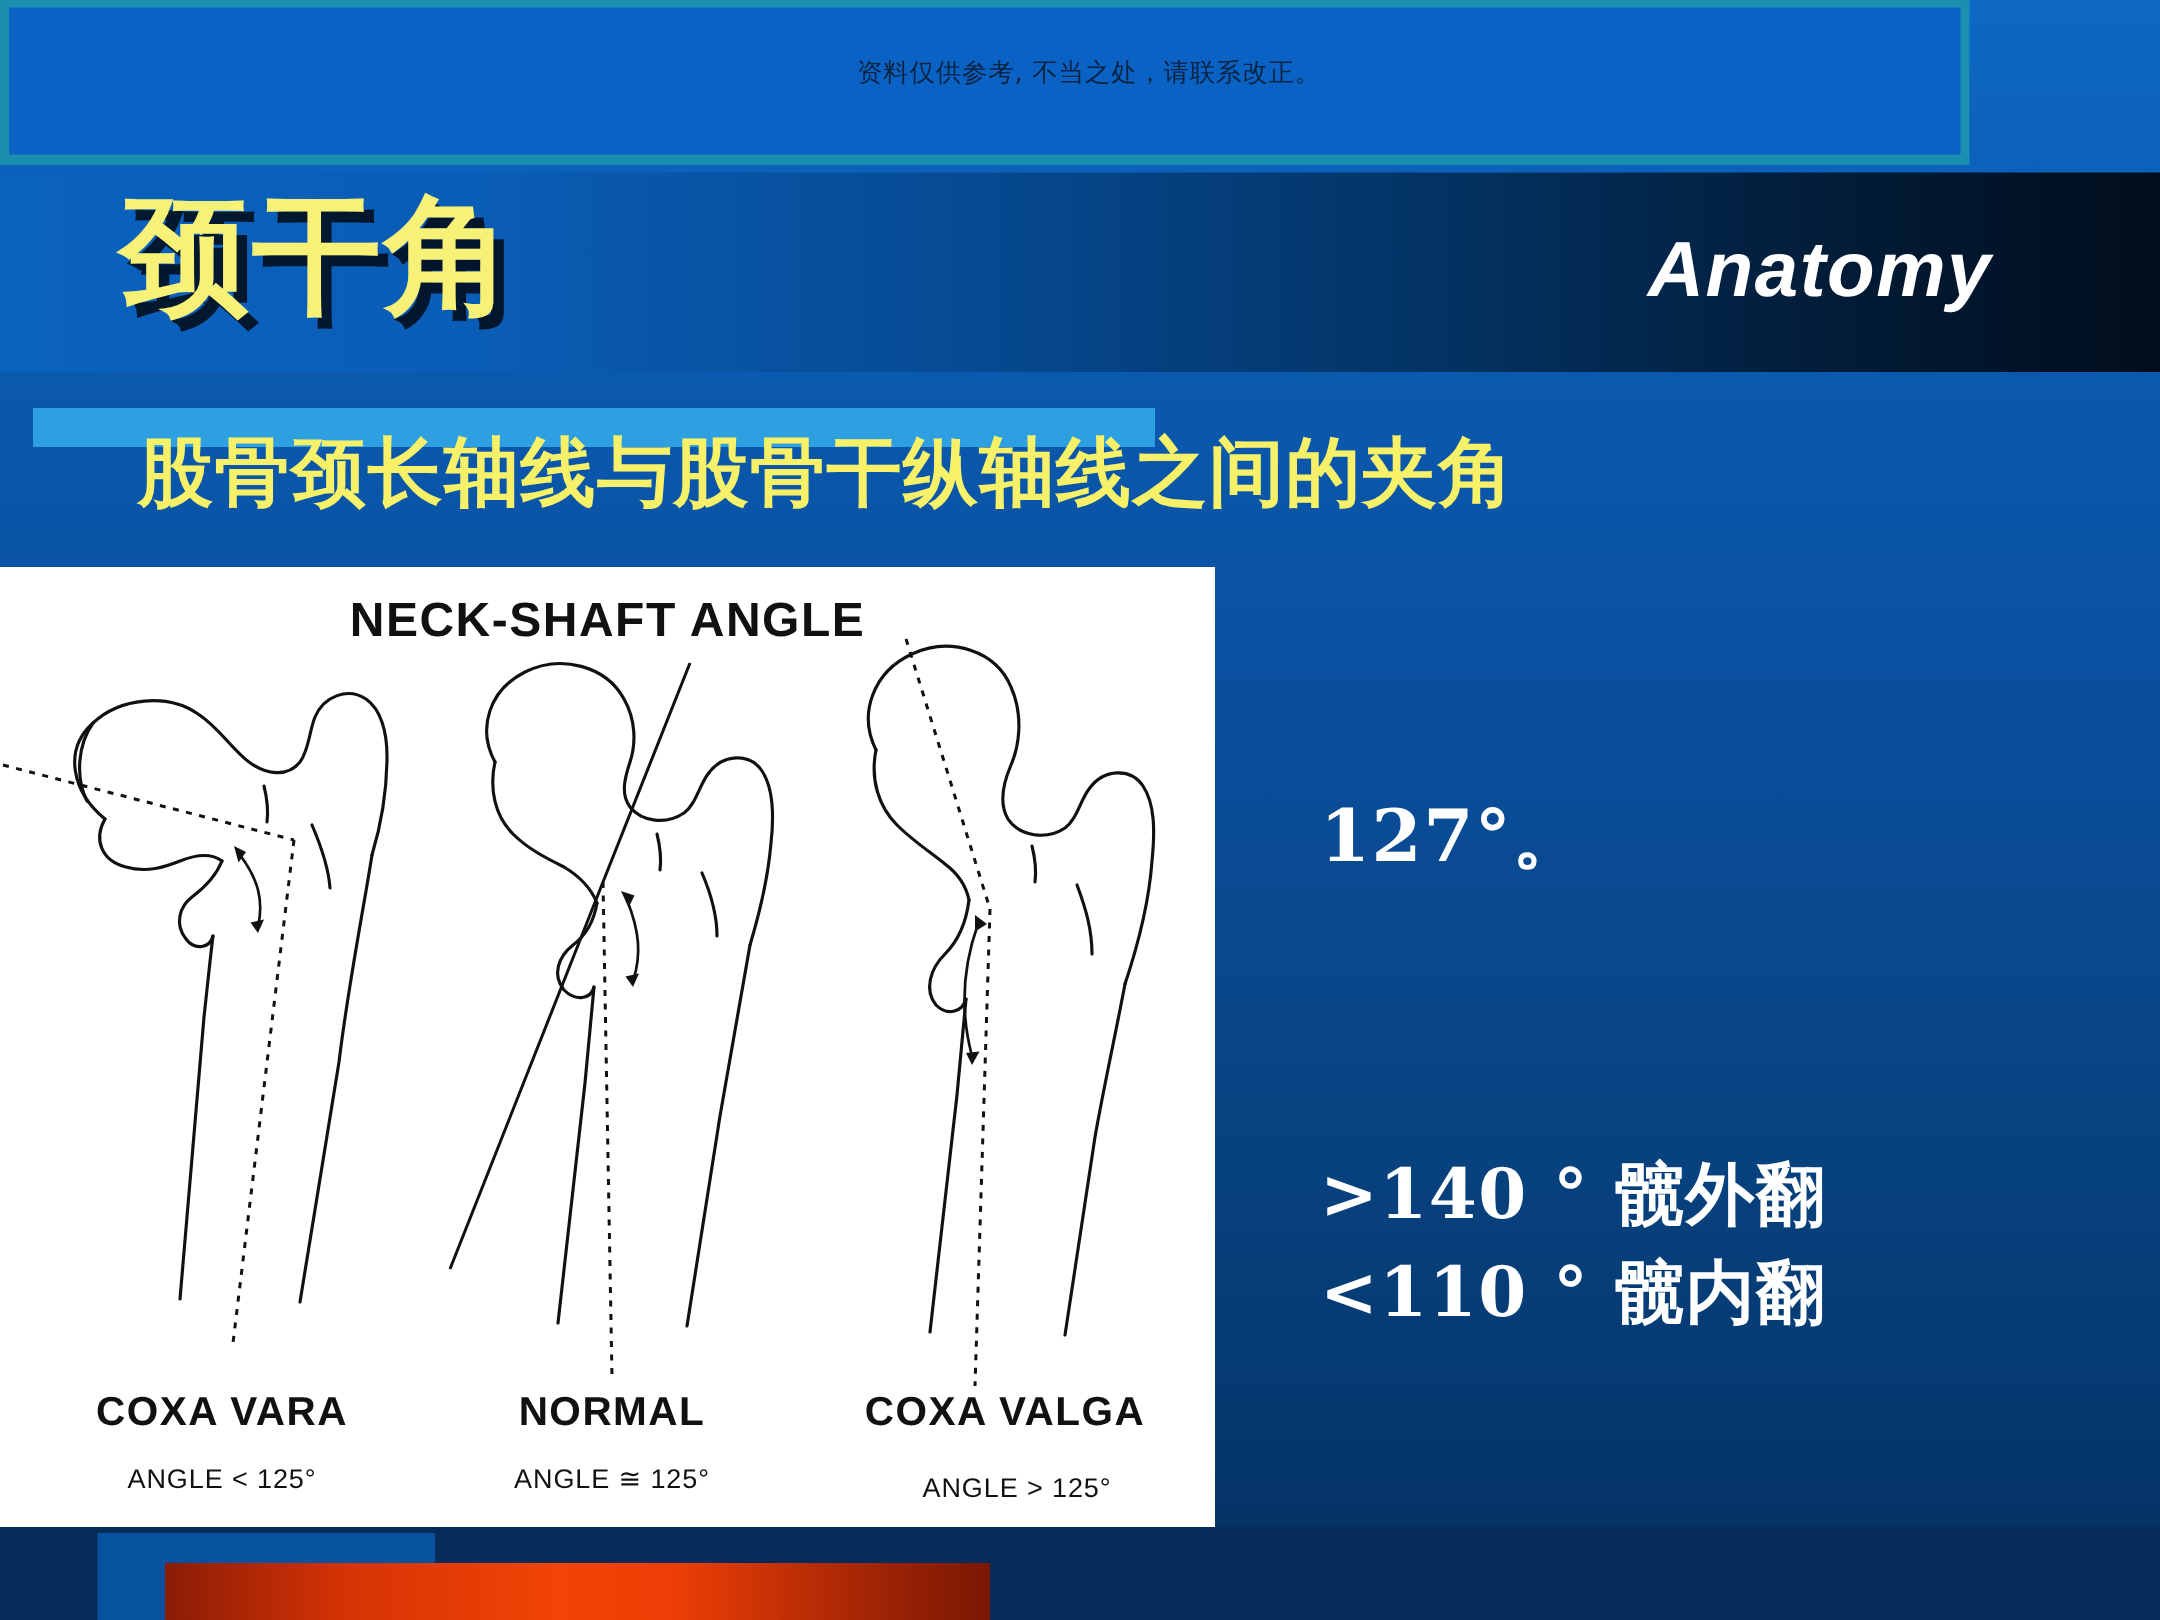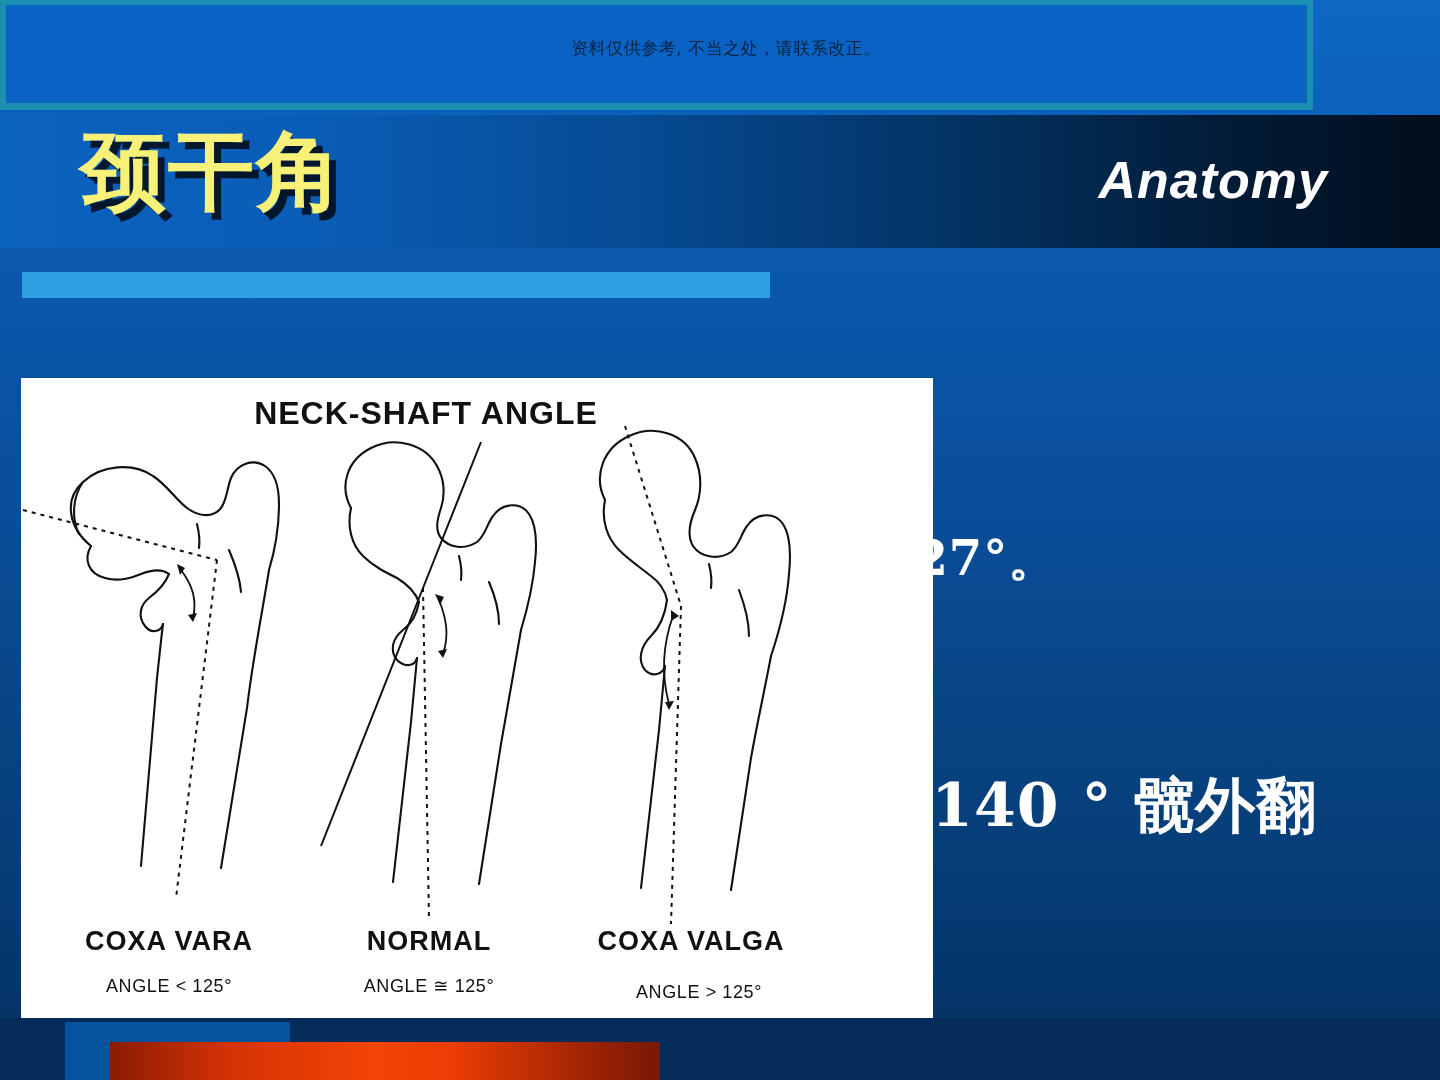--- a/index.html
+++ b/index.html
@@ -181,6 +181,7 @@
   <div id="header-eyebrow">Anatomy</div>
 
   <div id="subtitle-highlight"></div>
+  <div id="subtitle">股骨颈长轴线与股骨干纵轴线之间的夹角</div>
 
   <div id="figure">
     <svg width="810" height="648" viewBox="0 0 810 648" xmlns="http://www.w3.org/2000/svg">

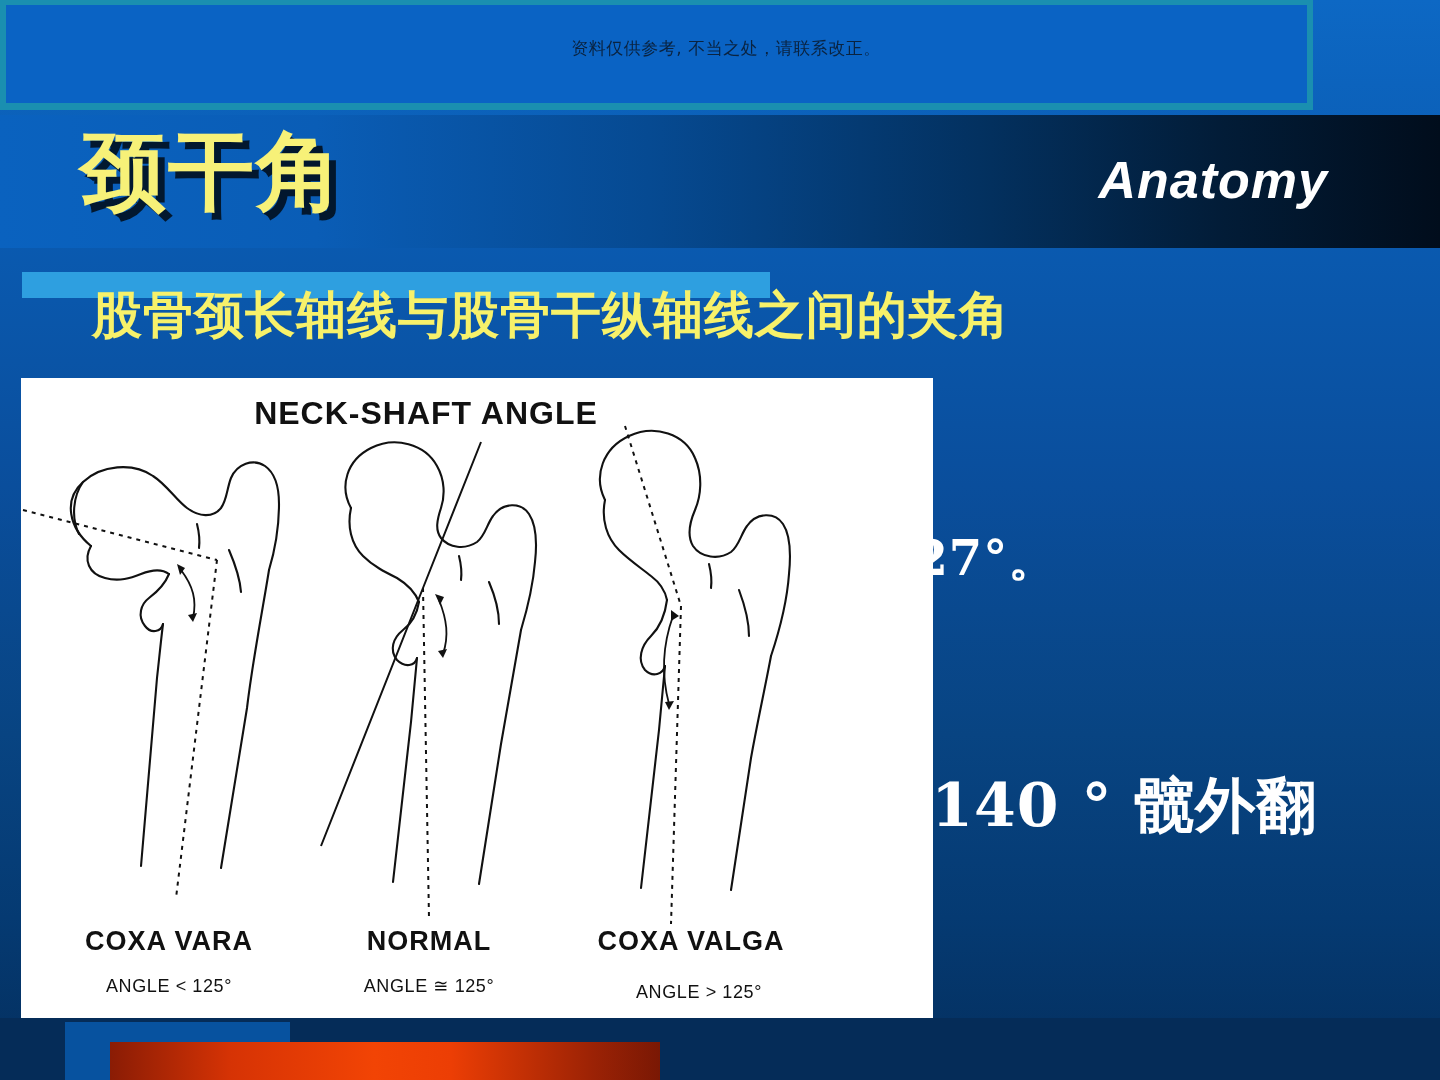--- a/index.html
+++ b/index.html
@@ -106,10 +106,9 @@
     position: absolute;
     left: 0;
     top: 378px;
-    width: 912px;
+    width: 810px;
     height: 648px;
     background: #ffffff;
-    margin-left: 21px;
   }
   #figure svg { display: block; }
 

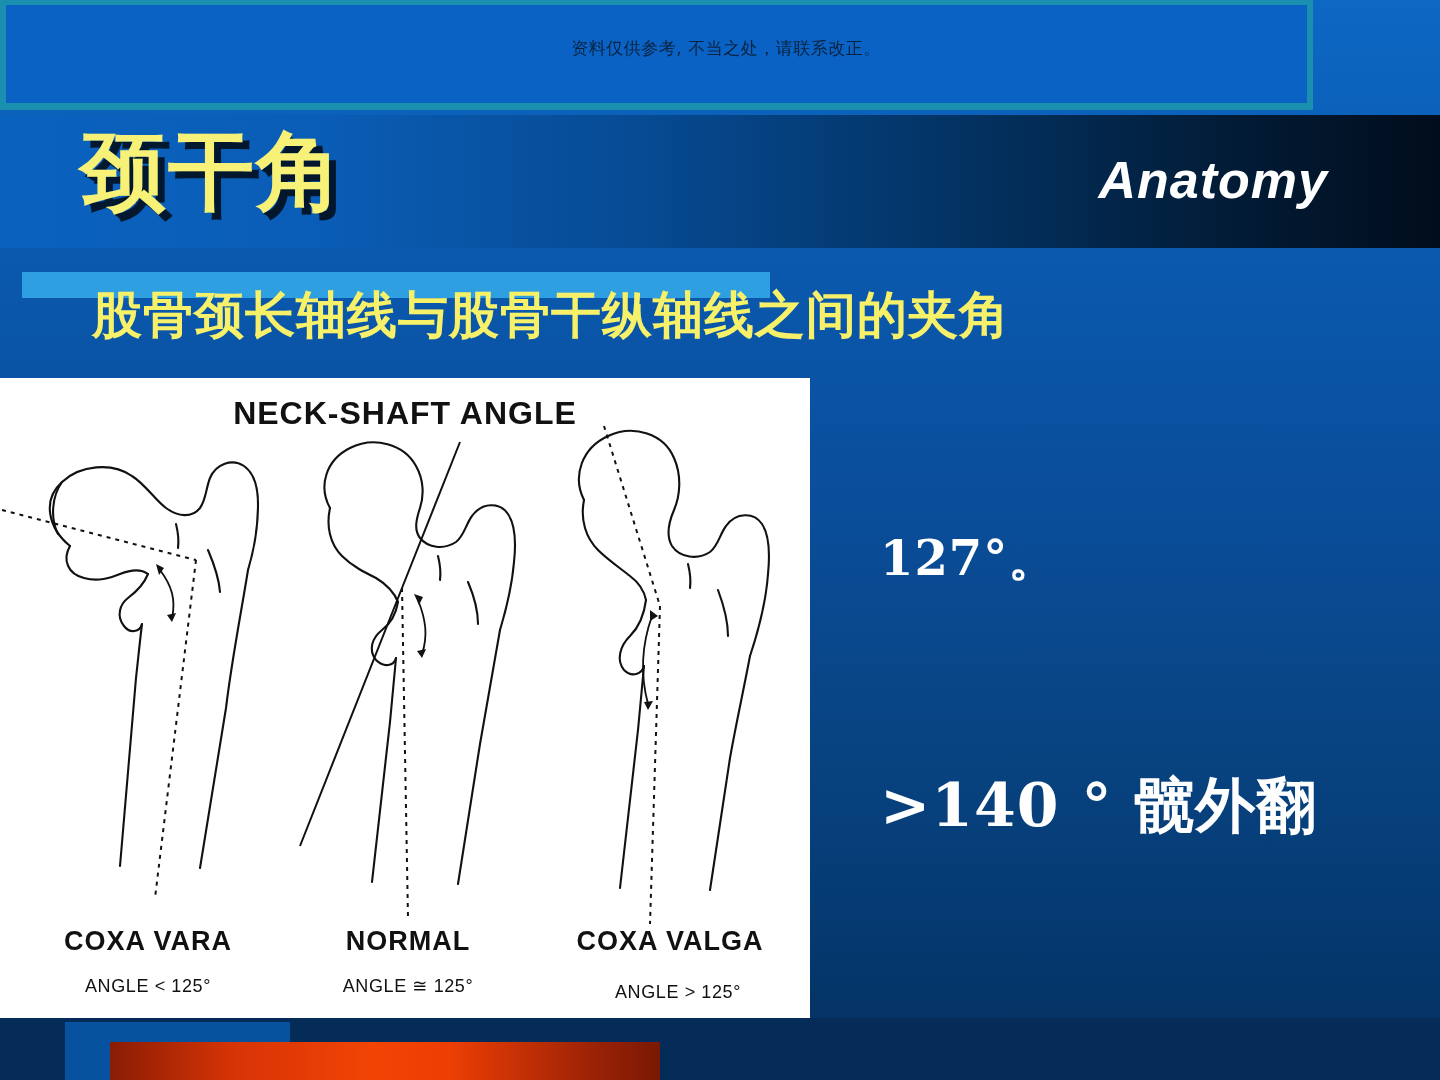--- a/index.html
+++ b/index.html
@@ -130,7 +130,7 @@
   #valga-text {
     left: 880px;
     top: 765px;
-    font-size: 60px;
+    font-size: 46px;
     line-height: 1.35;
   }
   #vara-text {

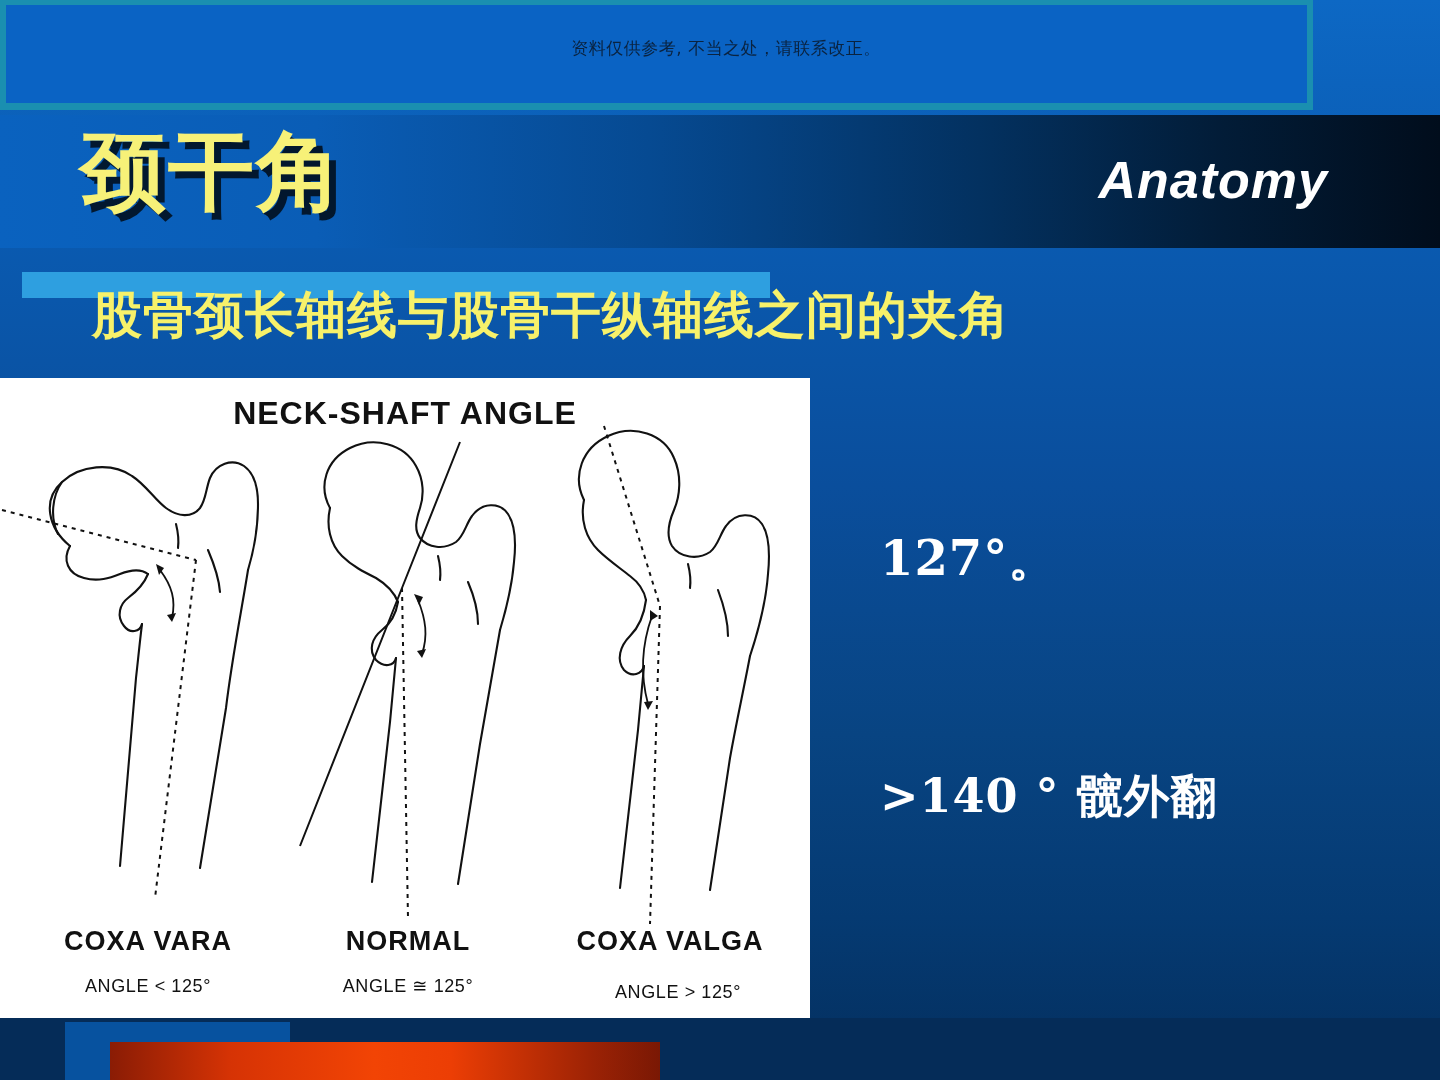--- a/index.html
+++ b/index.html
@@ -320,6 +320,7 @@
     <div>127°。</div>
   </div>
   <div id="valga-text" class="right-text">&gt;140 °  髋外翻</div>
+  <div id="vara-text" class="right-text">&lt;110 °  髋内翻</div>
 
   <div id="bottom-dark"></div>
   <div id="bottom-blue-rect"></div>

